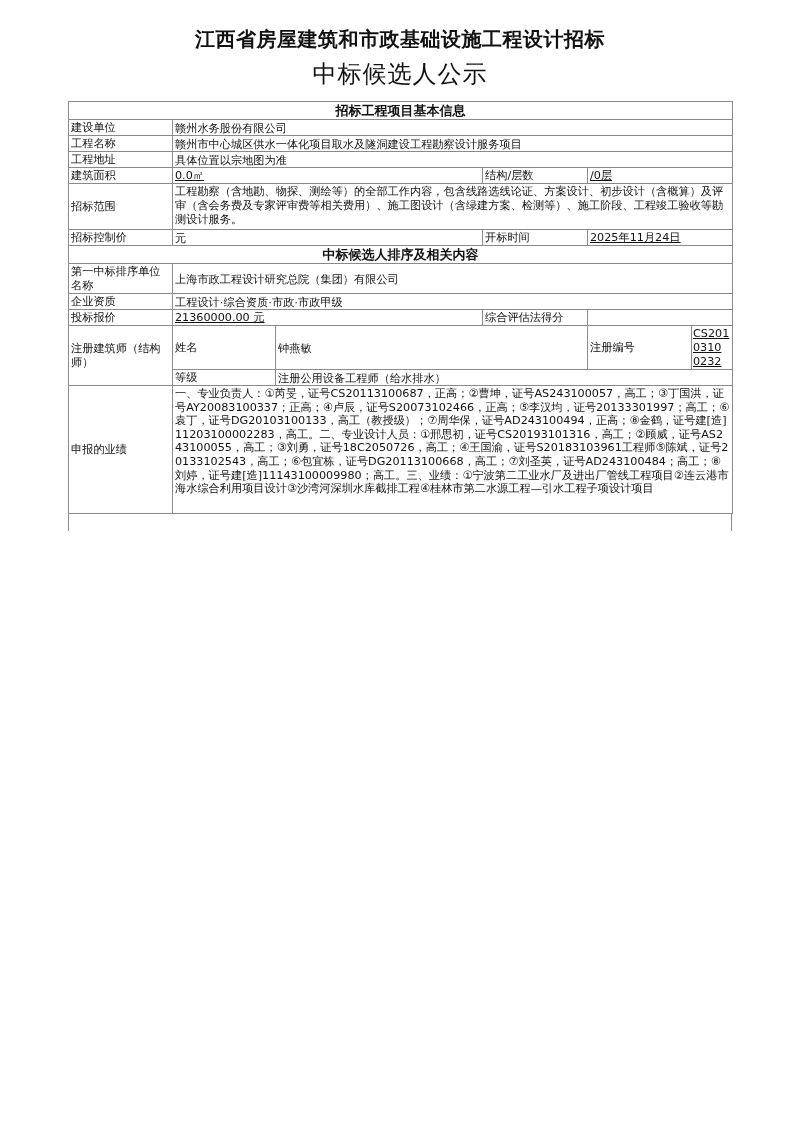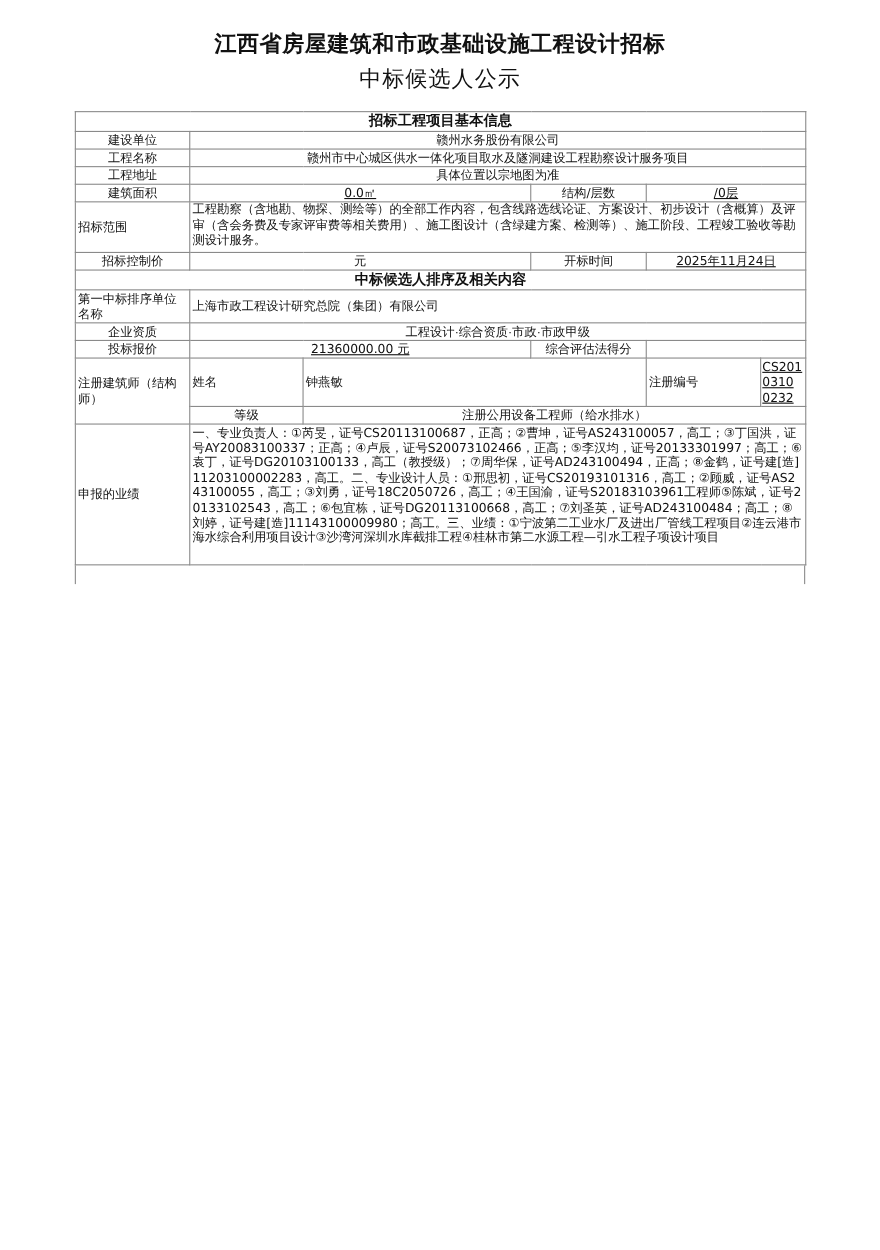--- a/index.html
+++ b/index.html
@@ -14,7 +14,7 @@
     }
     .doc-subtitle {
       position: absolute; left: 0; top: 58px; width: 800px; text-align: center;
-      font-family: "DejaVu Serif", serif; font-size: 20px; color: #111;
+      font-family: "DejaVu Serif", serif; font-size: 24px; color: #111;
       letter-spacing: 1px;
     }
     .sheet {

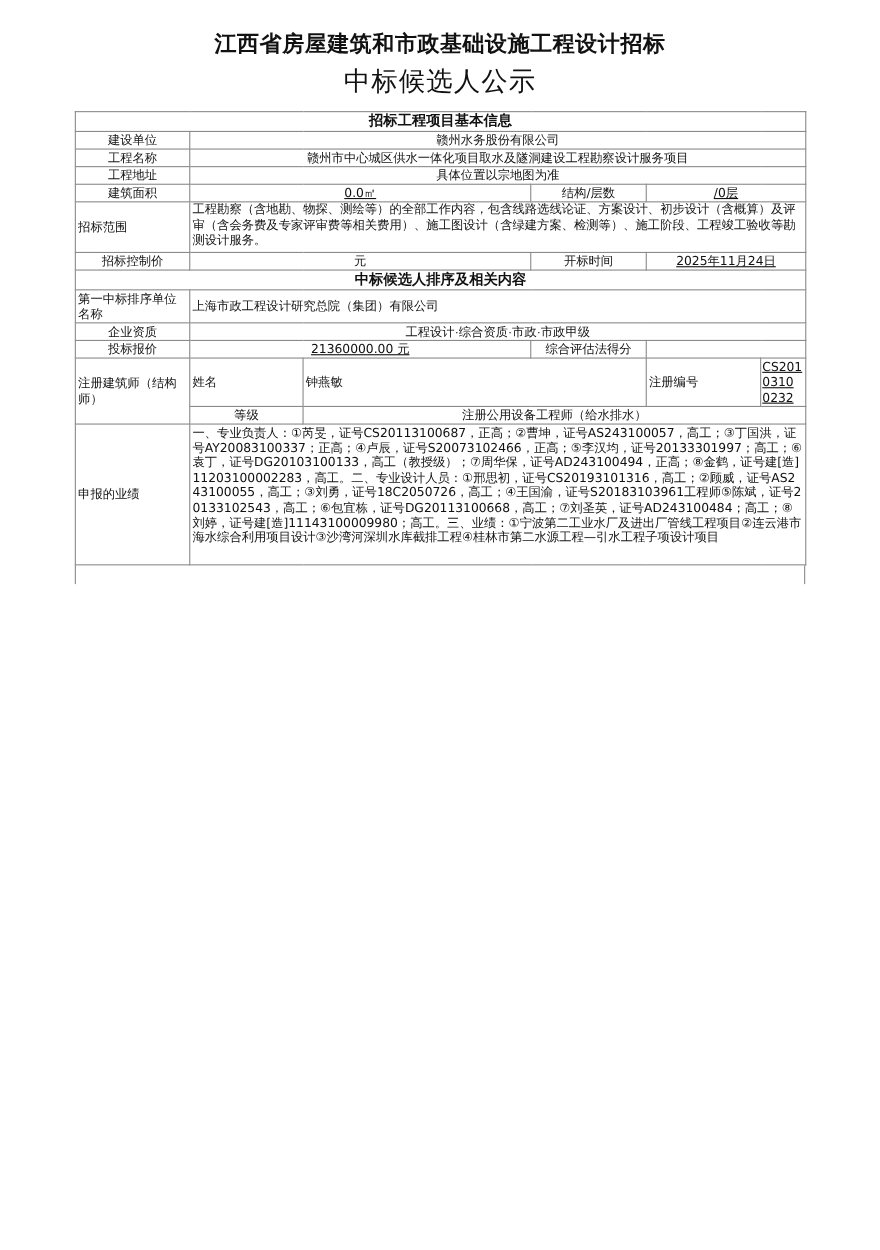--- a/index.html
+++ b/index.html
@@ -39,7 +39,7 @@
     .tail {
       width: 662px; height: 17px; border-left: 1px solid #8a8a8a; border-right: 1px solid #8a8a8a;
     }
-    .h16 { height: 16px; text-align: center; }
+    .h16 { height: 16px; }
   </style>
 </head>
 <body>

